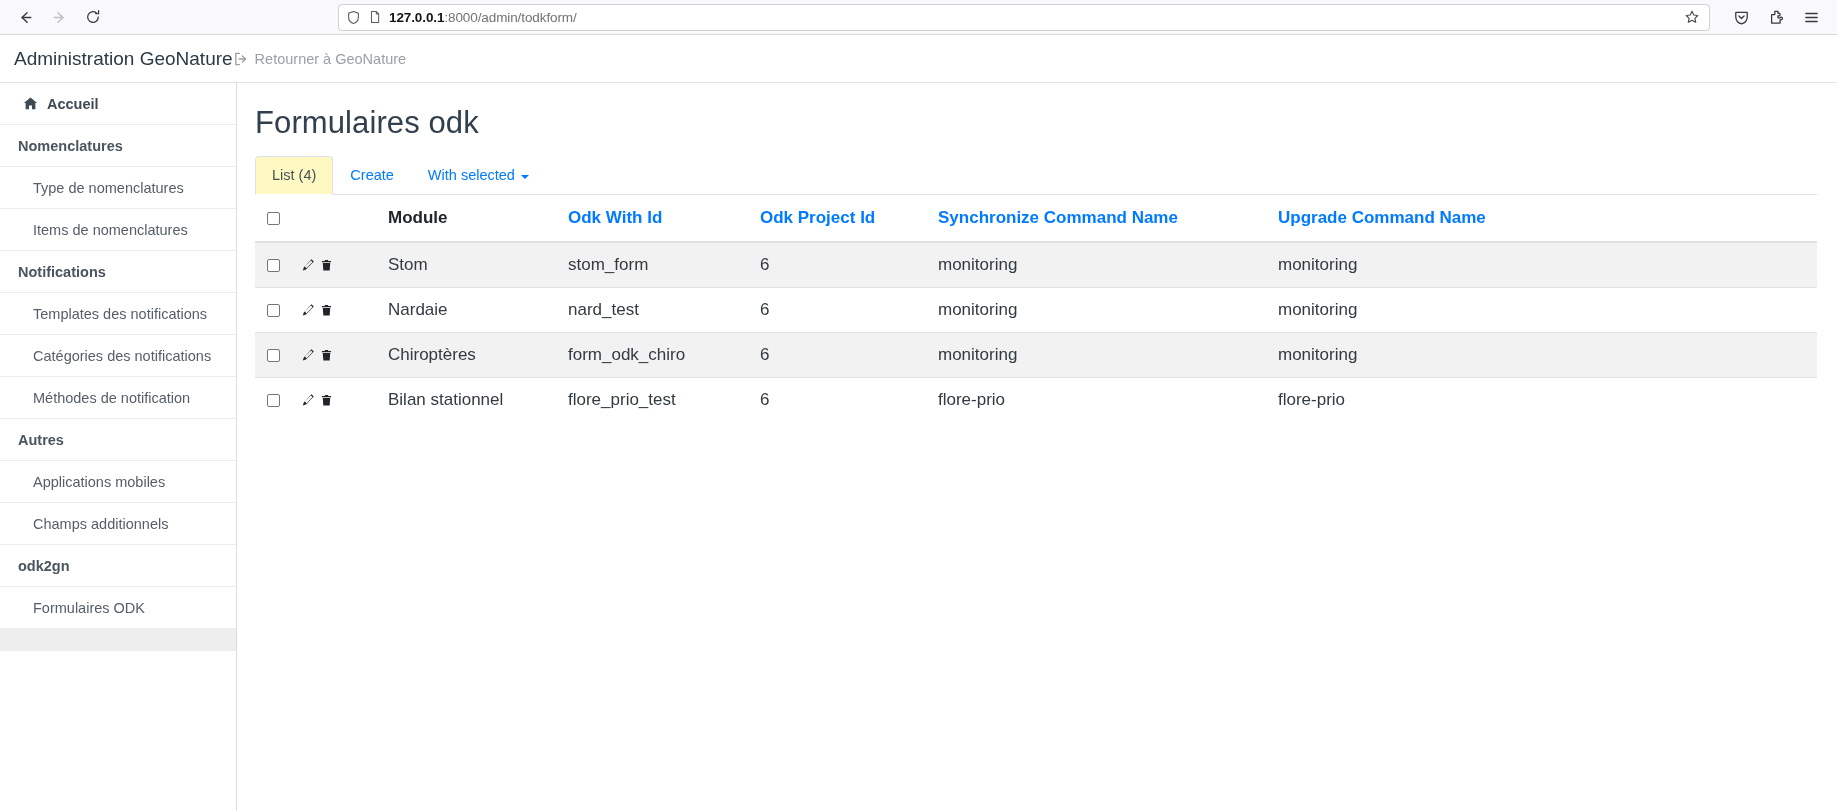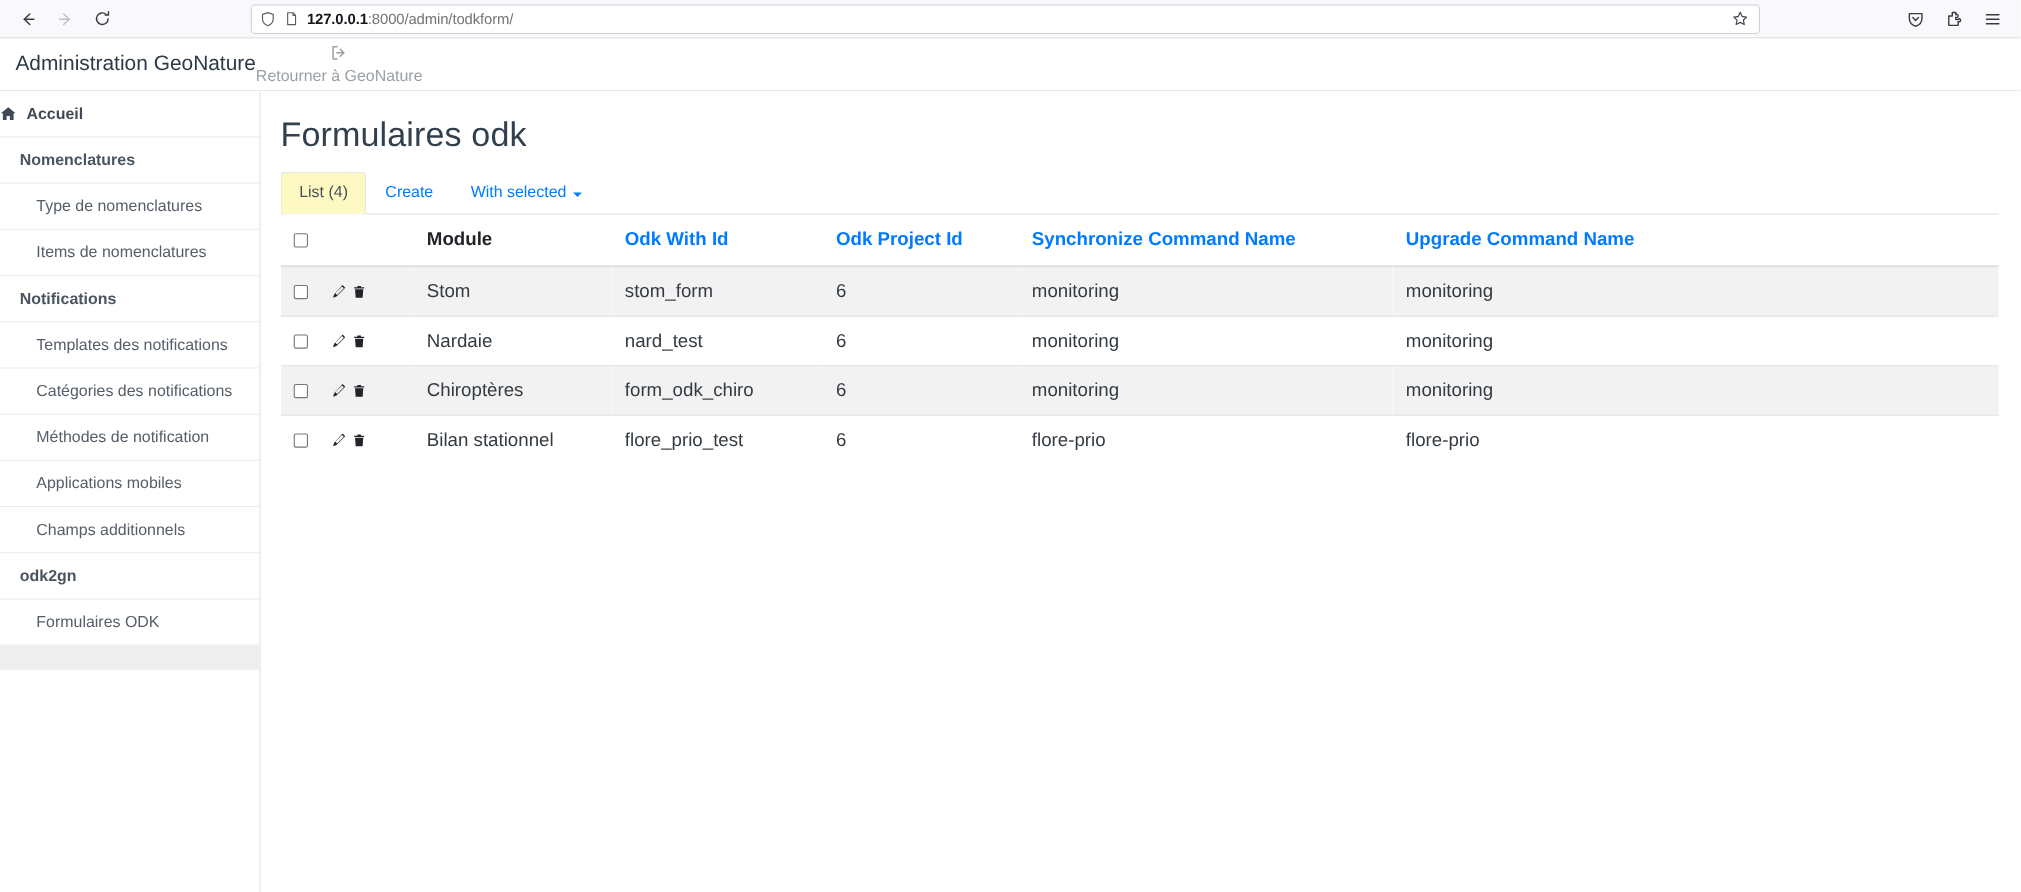--- a/index.html
+++ b/index.html
@@ -33,7 +33,7 @@
   #urlbar-wrap {
     flex: 1;
     display: flex;
-    justify-content: center;
+    justify-content: flex-end;
     padding: 0 6px;
   }
   #urlbar {

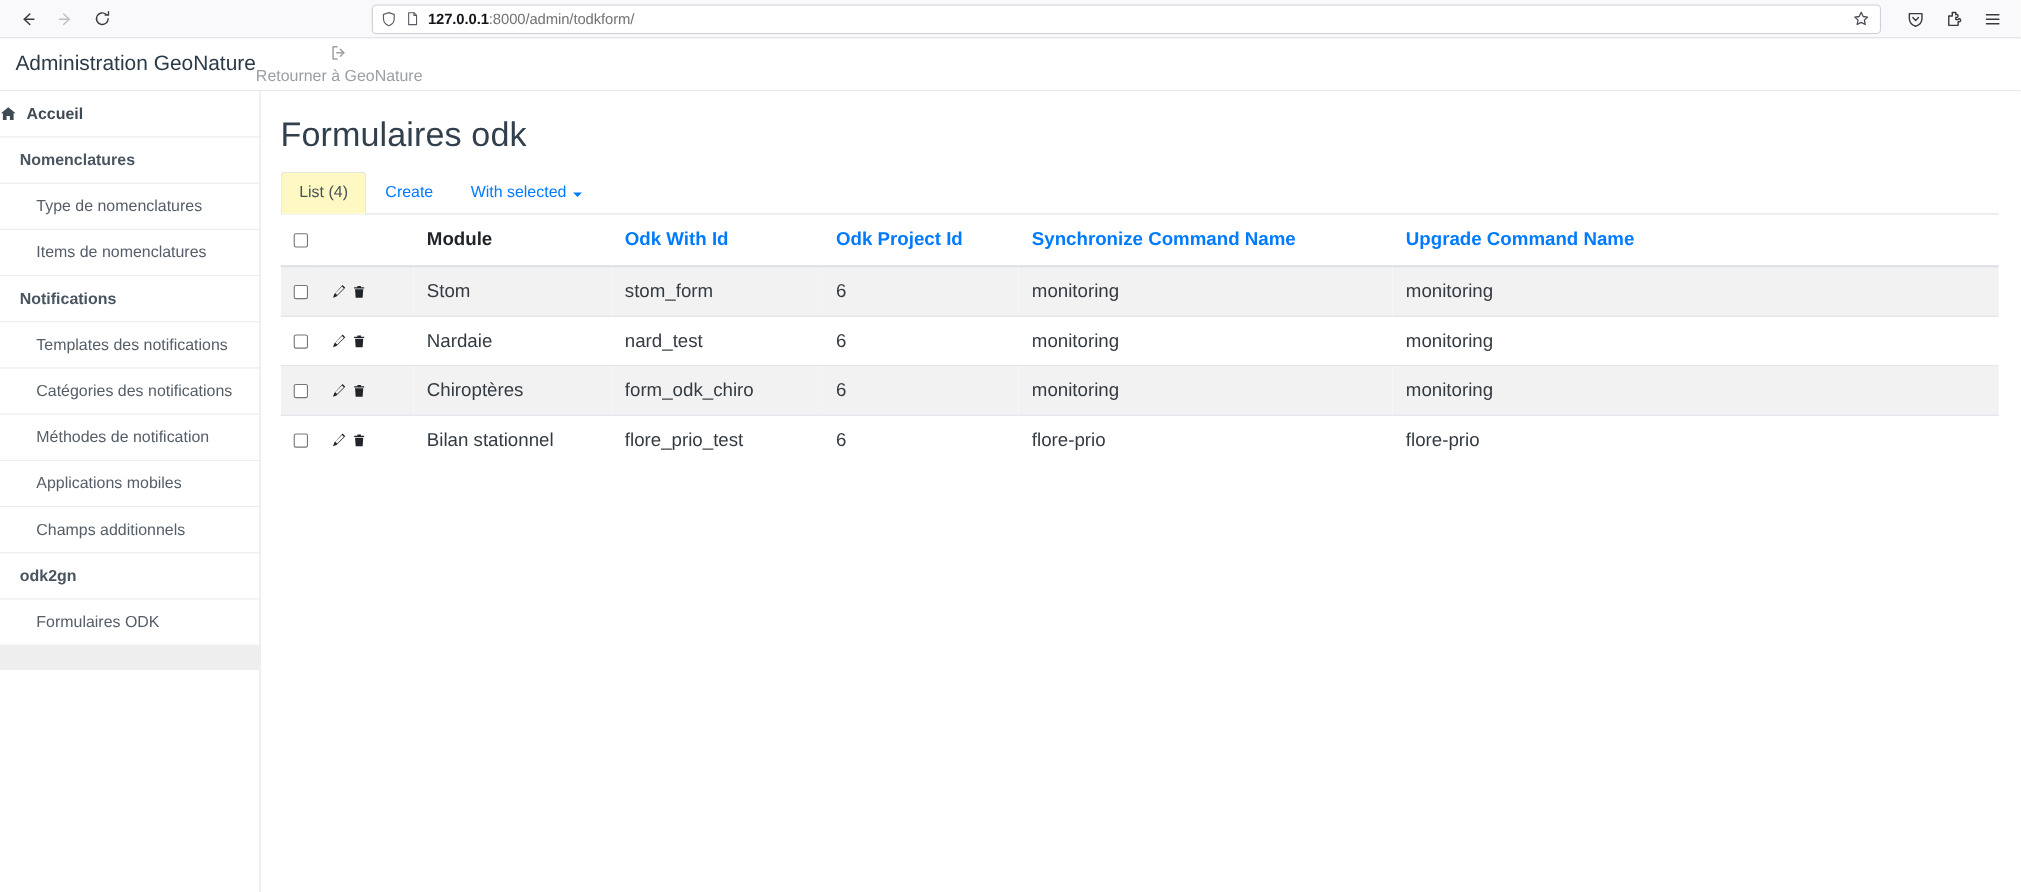--- a/index.html
+++ b/index.html
@@ -88,7 +88,6 @@
     gap: 6px;
     text-decoration: none;
     white-space: nowrap;
-    flex-direction: column;
   }
   #return-link .signout-icon { display: flex; }
 

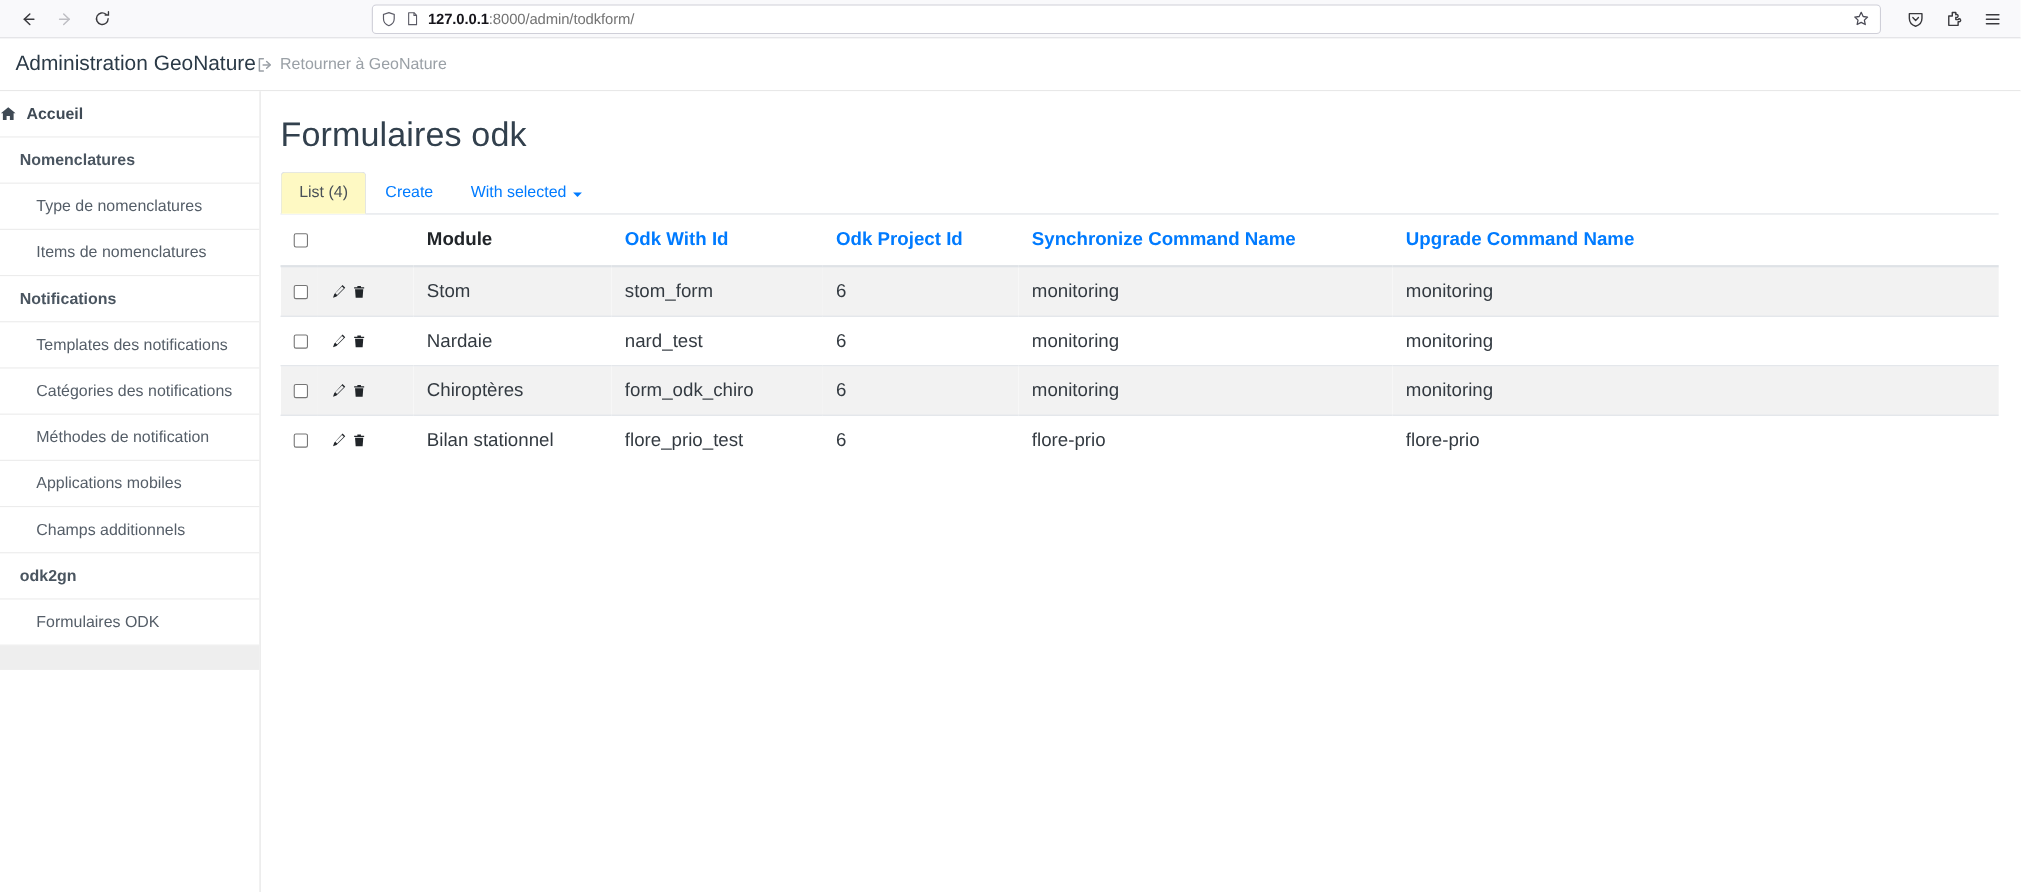--- a/index.html
+++ b/index.html
@@ -125,7 +125,7 @@
     font-weight: bold;
     color: #3f4a55;
     gap: 9px;
-    padding-left: 0;
+    padding-left: 23px;
   }
   .side-item.footer-strip {
     background: #eeeeee;

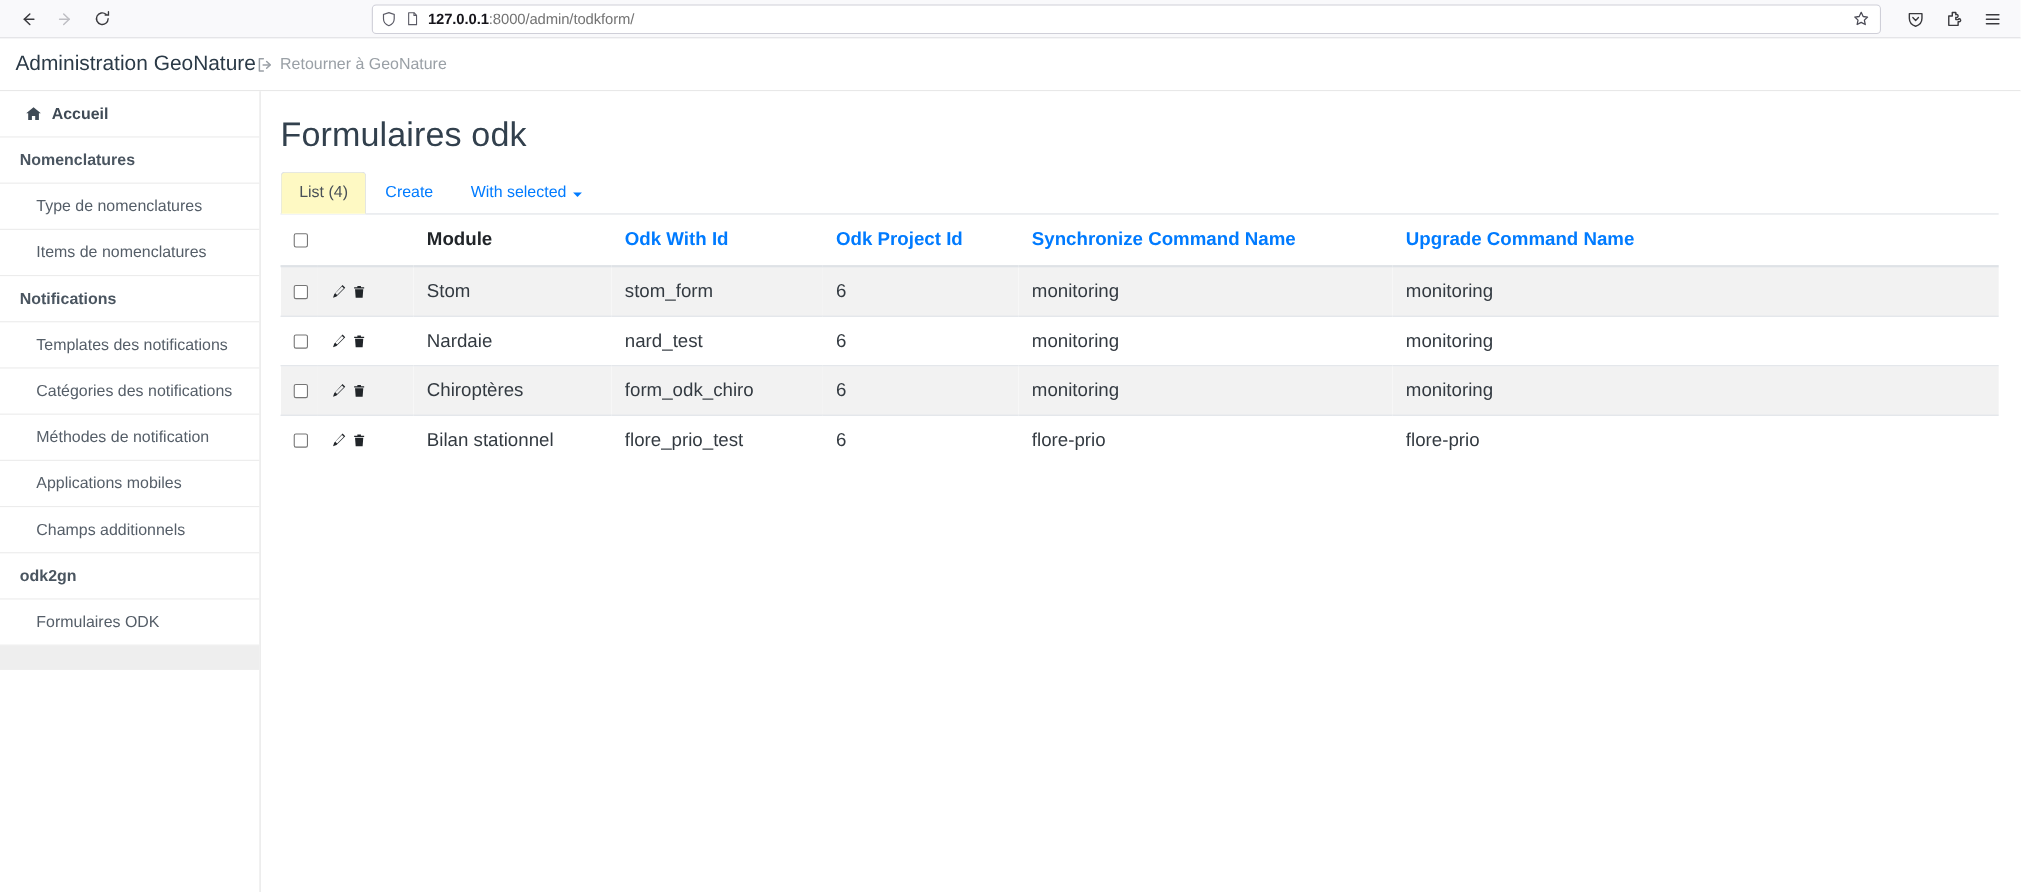--- a/index.html
+++ b/index.html
@@ -347,6 +347,9 @@
       </div>
       <div class="side-item child">
         <span>Méthodes de notification</span>
+      </div>
+      <div class="side-item group">
+        <span>Autres</span>
       </div>
       <div class="side-item child">
         <span>Applications mobiles</span>

